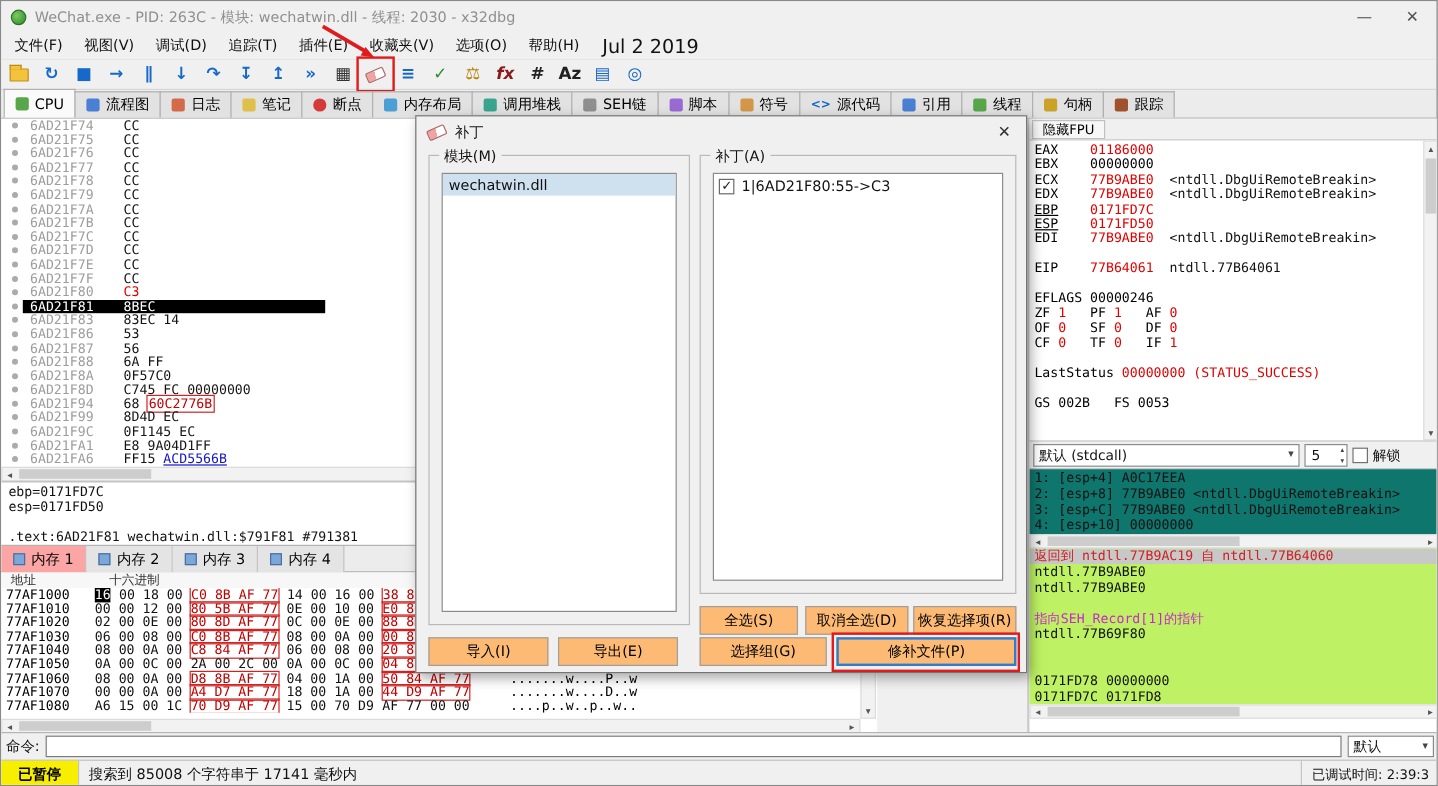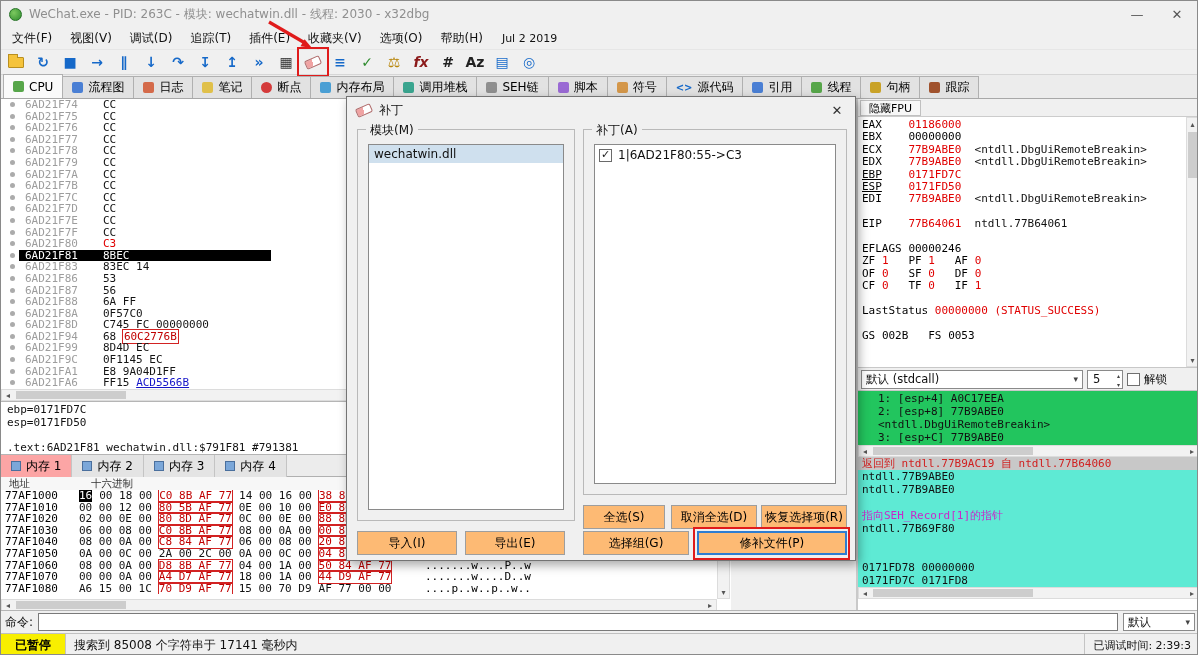--- a/index.html
+++ b/index.html
@@ -18,7 +18,7 @@
   
   .menubar{height:22px;display:flex;align-items:center;padding-left:2px;background:#f0f0f0;}
   .mitem{padding:3px 9px;font-size:12px;}
-  .mdate{padding:3px 10px;font-size:11px;text-align:center;}
+  .mdate{padding:3px 10px;font-size:16px;text-align:center;}
 
   
   .toolbar{height:26px;display:flex;align-items:center;padding-left:2px;background:#f0f0f0;

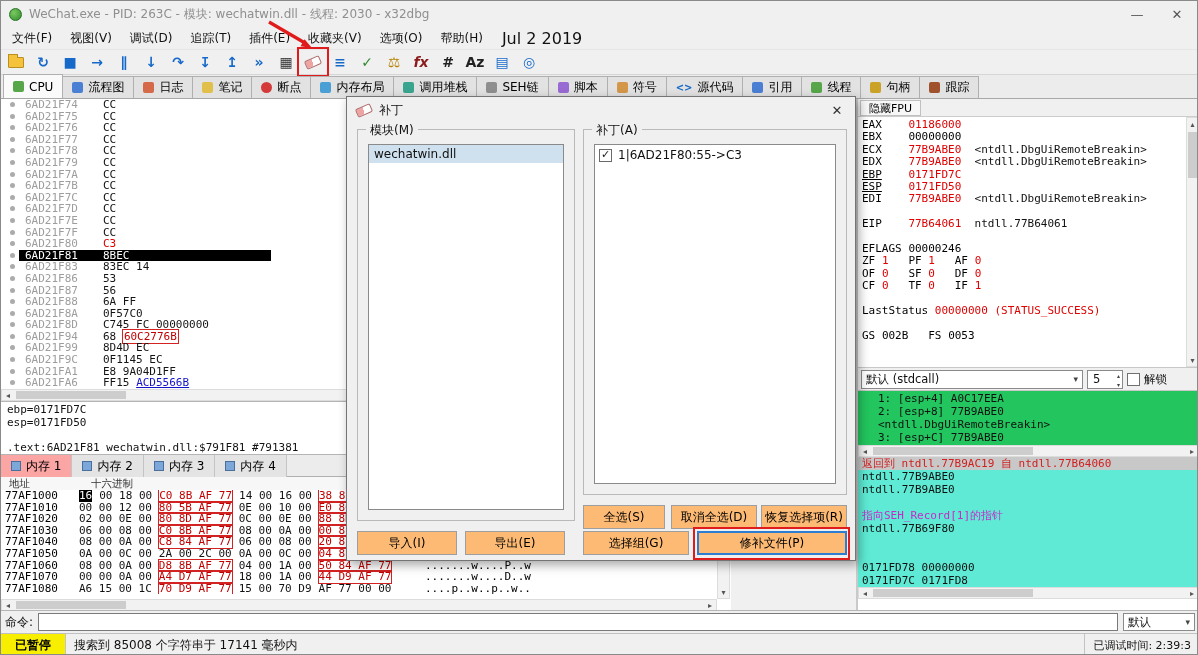--- a/index.html
+++ b/index.html
@@ -118,8 +118,8 @@
   .chk{width:13px;height:13px;border:1px solid #707070;background:#fff;flex:0 0 auto;}
   .cc-label{font-size:11.5px;}
 
-  .args{position:absolute;left:0;top:292px;width:341px;height:54px;padding:1px 20px;overflow:hidden;
-    font-family:"DejaVu Sans Mono","Liberation Mono",monospace;font-size:11px;line-height:13px;background:#22c55e;}
+  .args{position:absolute;left:0;top:292px;width:341px;height:54px;padding:1px 4px;overflow:hidden;
+    font-family:"DejaVu Sans Mono","Liberation Mono",monospace;font-size:11px;line-height:13px;background:#0f766e;}
   .args-hs{left:0;top:346px;width:341px;}
   .stack{position:absolute;left:0;top:358px;width:341px;height:130px;overflow:hidden;background:#5eead4;
     font-family:"DejaVu Sans Mono","Liberation Mono",monospace;font-size:11px;}

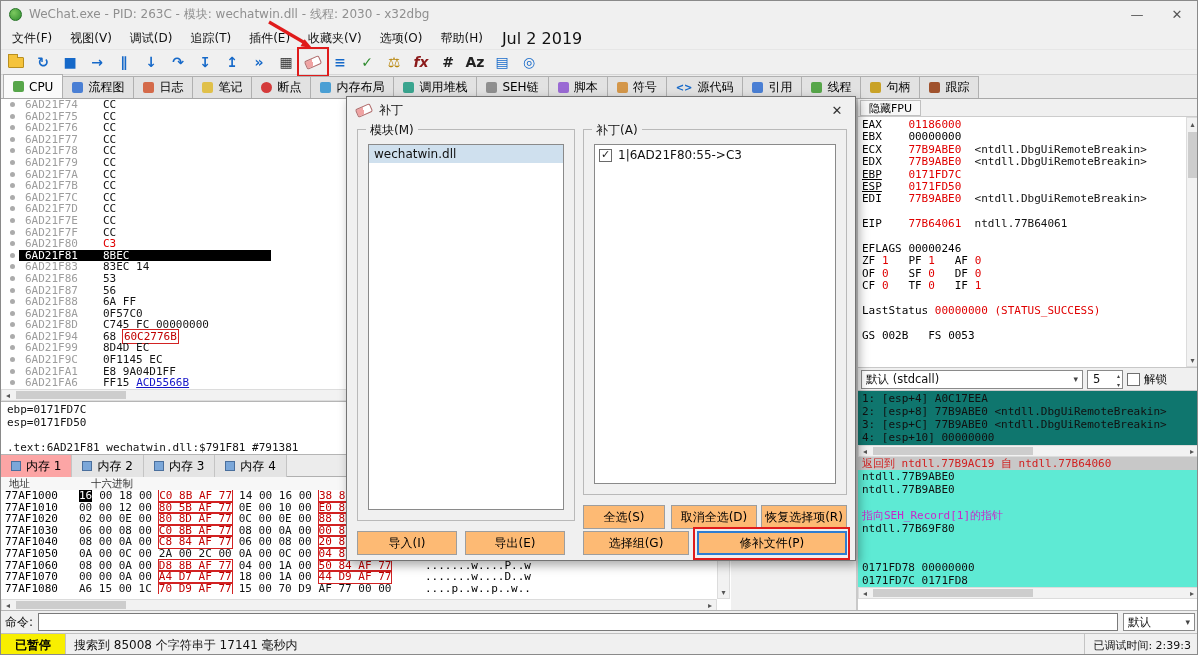--- a/index.html
+++ b/index.html
@@ -121,7 +121,7 @@
   .args{position:absolute;left:0;top:292px;width:341px;height:54px;padding:1px 4px;overflow:hidden;
     font-family:"DejaVu Sans Mono","Liberation Mono",monospace;font-size:11px;line-height:13px;background:#0f766e;}
   .args-hs{left:0;top:346px;width:341px;}
-  .stack{position:absolute;left:0;top:358px;width:341px;height:130px;overflow:hidden;background:#5eead4;
+  .stack{position:absolute;left:0;top:358px;width:341px;height:130px;overflow:hidden;background:#bef264;
     font-family:"DejaVu Sans Mono","Liberation Mono",monospace;font-size:11px;}
   .srow{height:13px;line-height:13px;padding:0 4px;white-space:pre;color:#111;}
   .srow.ret{background:#c8c8c8;color:#d02020;}

